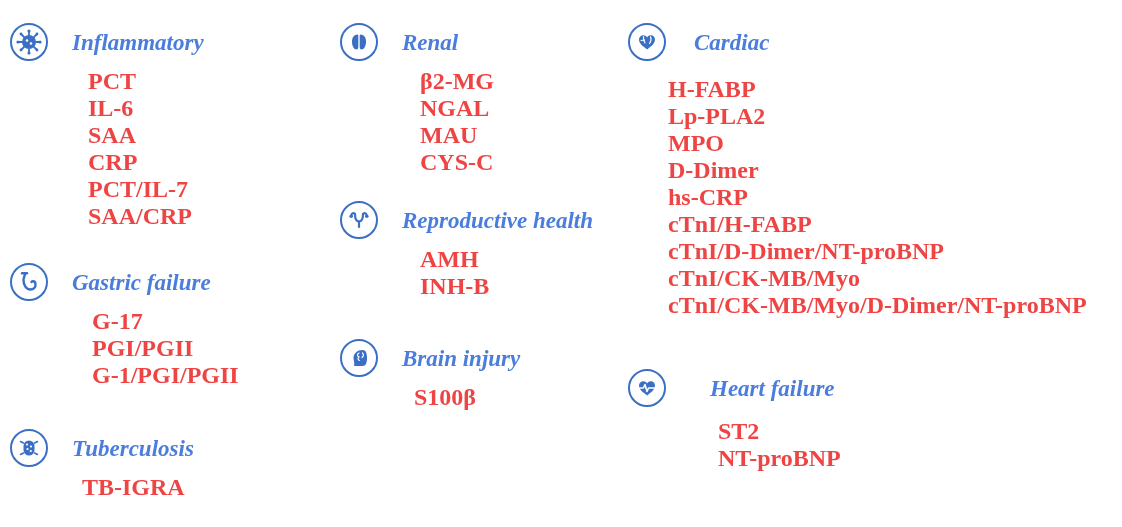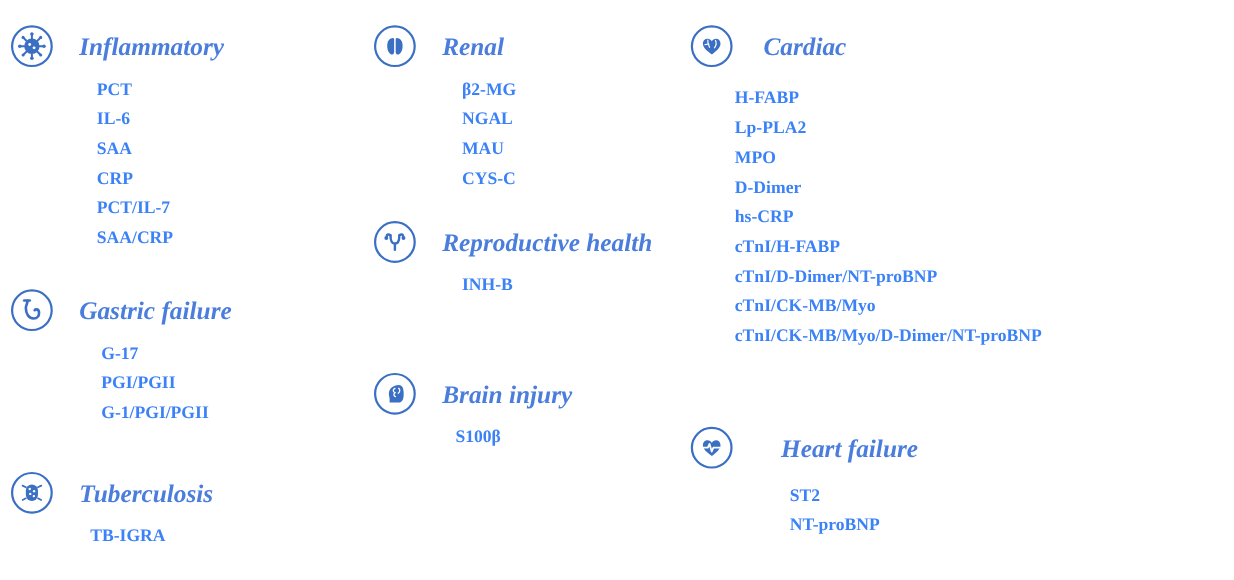--- a/index.html
+++ b/index.html
@@ -66,8 +66,8 @@
     list-style: none;
   }
   .item {
-    color: #3b82f6;
-    font-size: 16px;
+    color: #ef4444;
+    font-size: 24px;
     font-weight: bold;
     line-height: 27px;
     white-space: nowrap;

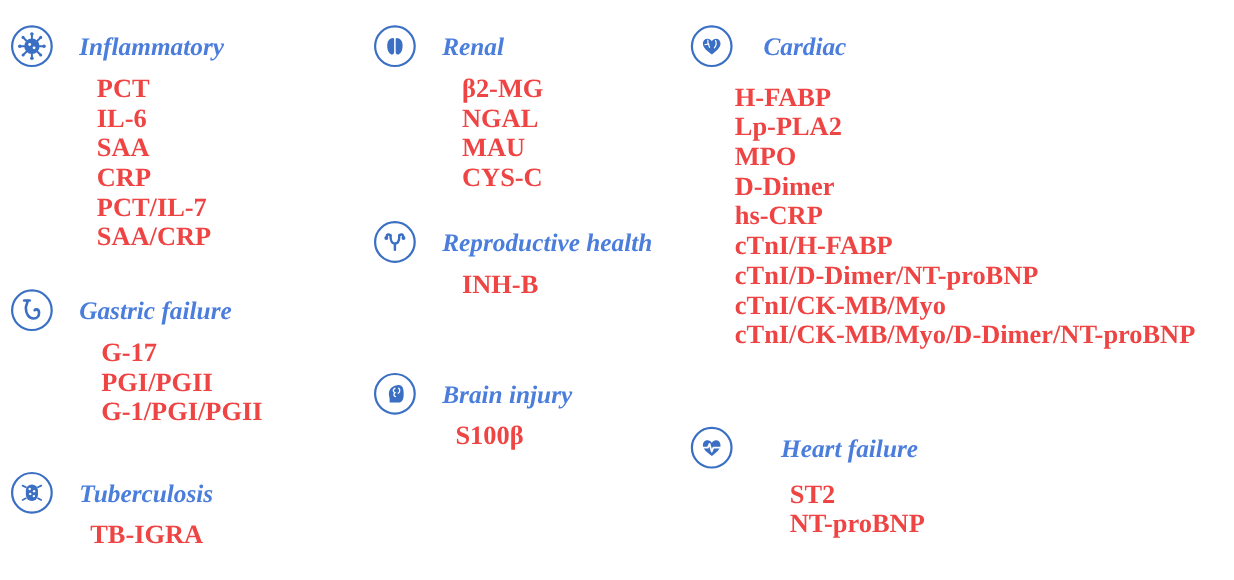--- a/index.html
+++ b/index.html
@@ -231,6 +231,7 @@
         <span class="group-title">Reproductive health</span>
       </div>
       <ul class="items">
+        <li class="item">AMH</li>
         <li class="item">INH-B</li>
       </ul>
     </div>

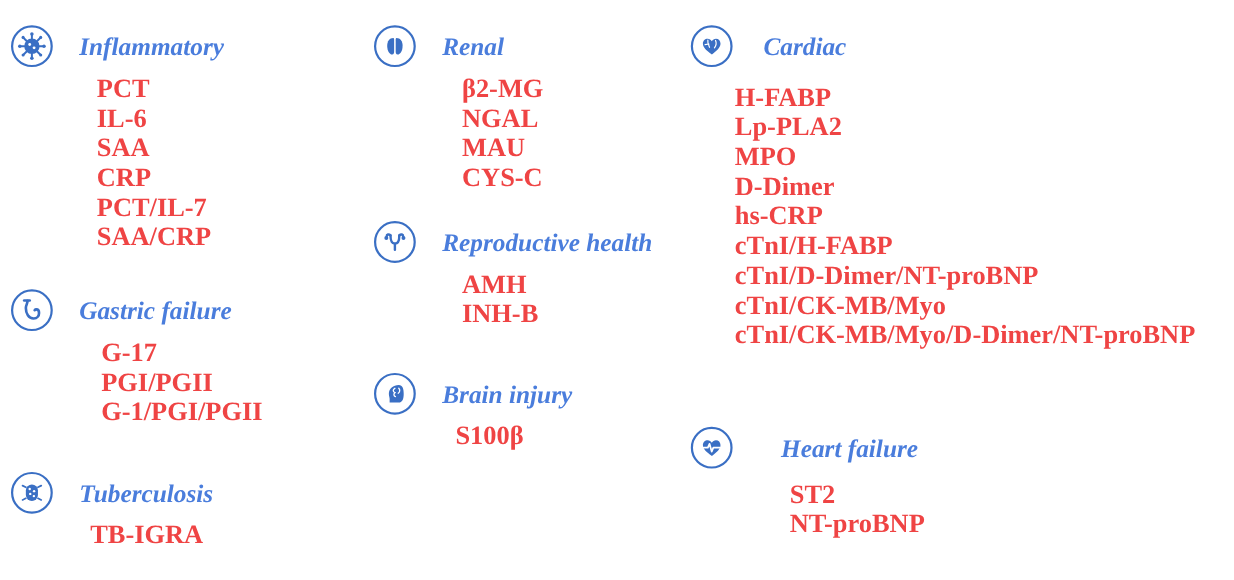--- a/index.html
+++ b/index.html
@@ -99,7 +99,7 @@
   #g-cardiac { top: 22px; }
   #g-cardiac .items { margin-left: 40px; margin-top: 14px; }
   #g-cardiac .group-title { margin-left: 14px; }
-  #g-heart-failure { top: 387px; }
+  #g-heart-failure { top: 368px; }
   #g-heart-failure .items { margin-left: 90px; margin-top: 10px; }
   #g-heart-failure .group-title { margin-left: 30px; }
 </style>

